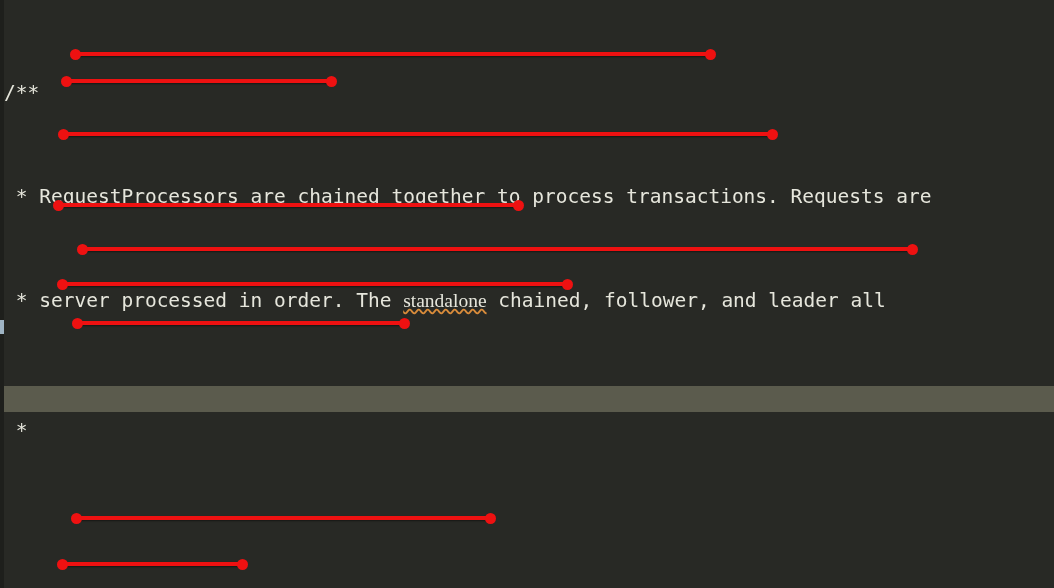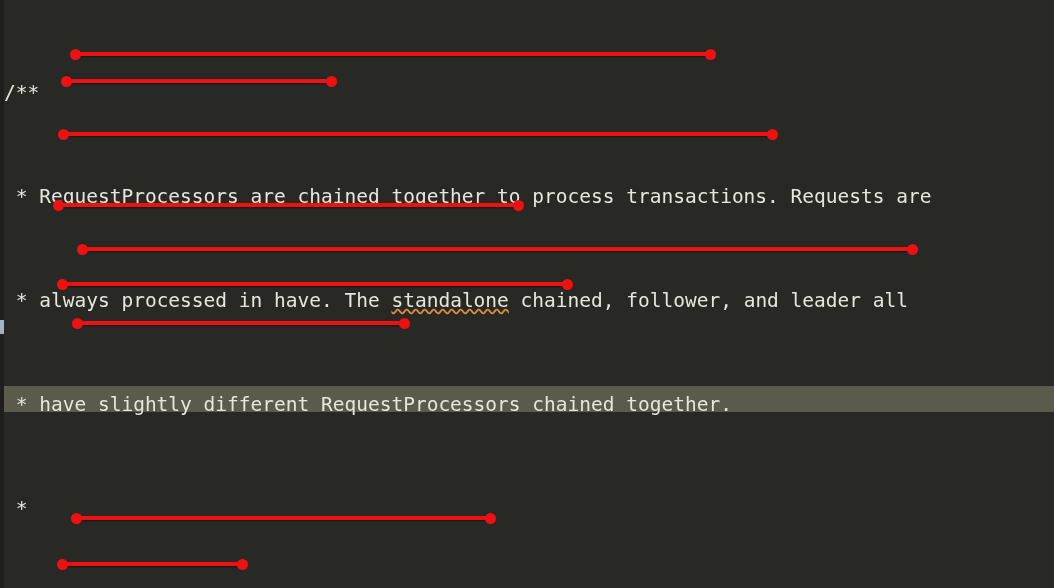--- a/index.html
+++ b/index.html
@@ -79,7 +79,7 @@
 
     <div class="ln"><span class="cmt"> * RequestProcessors are chained together to process transactions. Requests are</span></div>
 
-    <div class="ln"><span class="cmt"> * </span><span class="cmt">always processed in have. The </span><span class="cmt spell">standalone</span><span class="cmt"> chained, follower, and leader all</span></div>
+    <div class="ln"><span class="cmt"> * </span><span class="cmt">server processed in order. The </span><span class="cmt spell">standalone</span><span class="cmt"> chained, follower, and leader all</span></div>
 
     <div class="ln"><span class="cmt"> * have slightly different RequestProcessors chained together.</span></div>
 

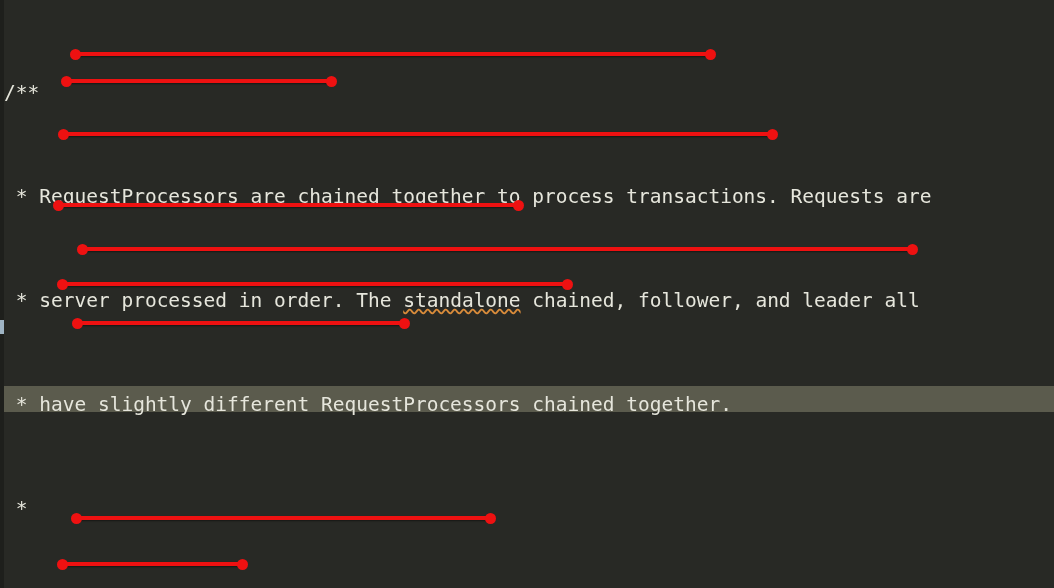--- a/index.html
+++ b/index.html
@@ -41,6 +41,7 @@
   .spell    {
      text-decoration: underline wavy #d98b3a;
      text-decoration-skip-ink:none;
+     font-family:Liberation Serif, serif;
   }
   
   .anno{

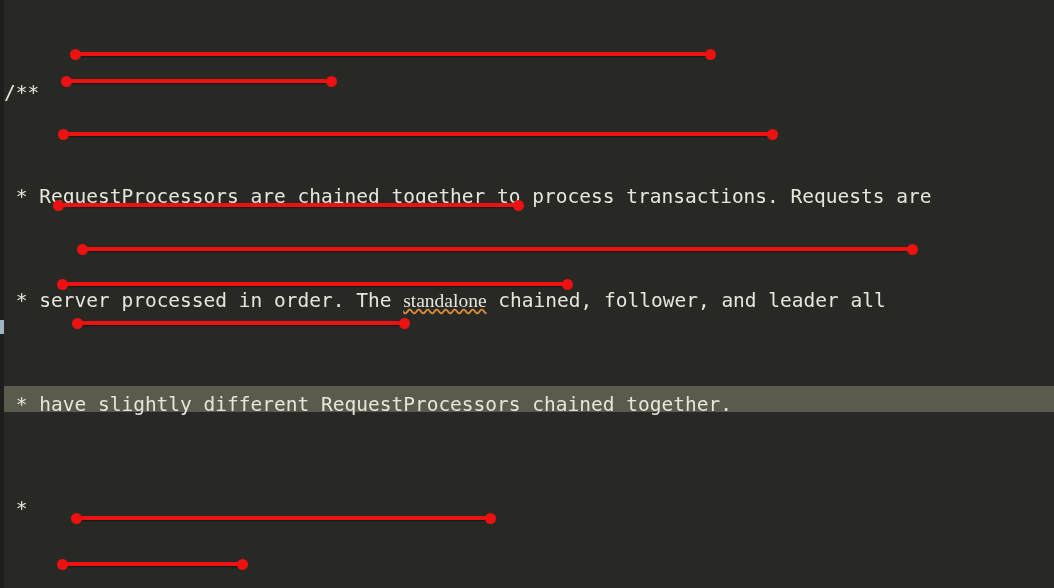--- a/index.html
+++ b/index.html
@@ -82,7 +82,6 @@
 
     <div class="ln"><span class="cmt"> * </span><span class="cmt">server processed in order. The </span><span class="cmt spell">standalone</span><span class="cmt"> chained, follower, and leader all</span></div>
 
-    <div class="ln"><span class="cmt"> * have slightly different RequestProcessors chained together.</span></div>
 
     <div class="ln"><span class="cmt"> *</span></div>
 

